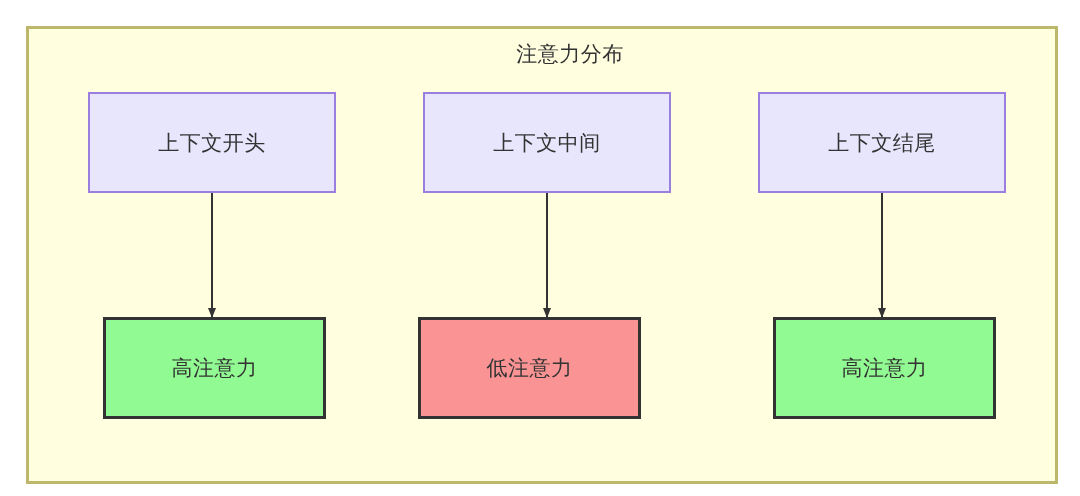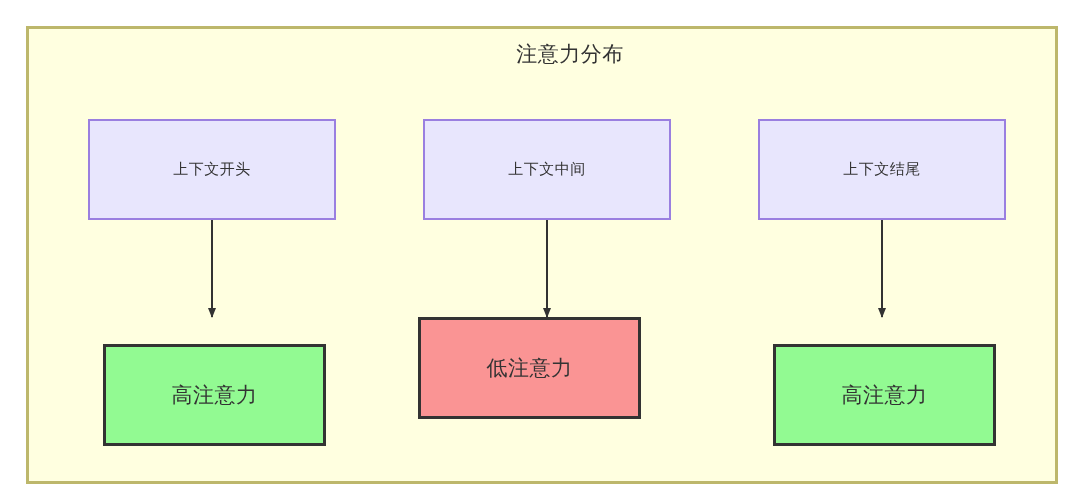--- a/index.html
+++ b/index.html
@@ -54,11 +54,10 @@
     display: flex;
     align-items: center;
     justify-content: center;
-    font-size: 15px;
+    font-size: 21px;
     color: #333333;
     letter-spacing: 0.5px;
     white-space: nowrap;
-    margin-top: 27px;
   }
   .node-top.col1 { left: 88px;  top: 92px; }
   .node-top.col2 { left: 423px; top: 92px; }

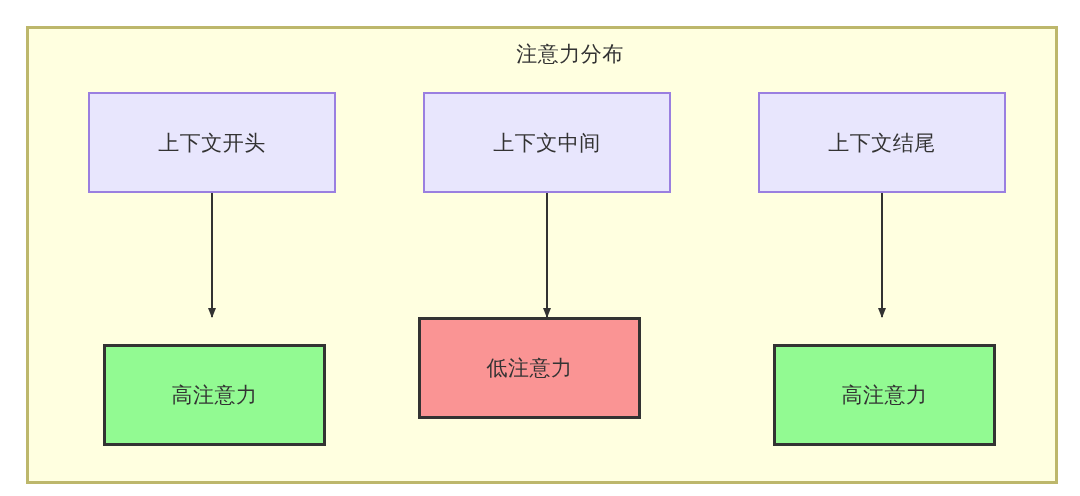--- a/index.html
+++ b/index.html
@@ -81,7 +81,7 @@
   .node-bottom.col1 { left: 103px; top: 317px; }
   .node-bottom.col2 { left: 418px; top: 317px; }
   .node-bottom.col3 { left: 773px; top: 317px; }
-  .fill-high { background: #92fa92; margin-top: 27px; }
+  .fill-high { background: #92fa92; }
   .fill-low  { background: #fa9494; }
 
   

